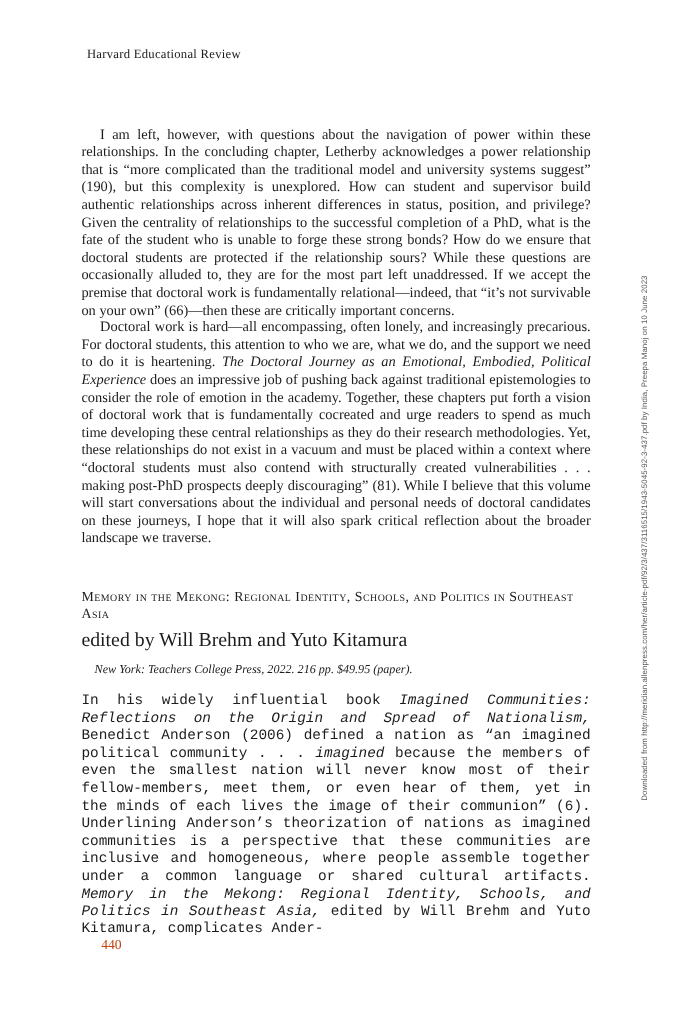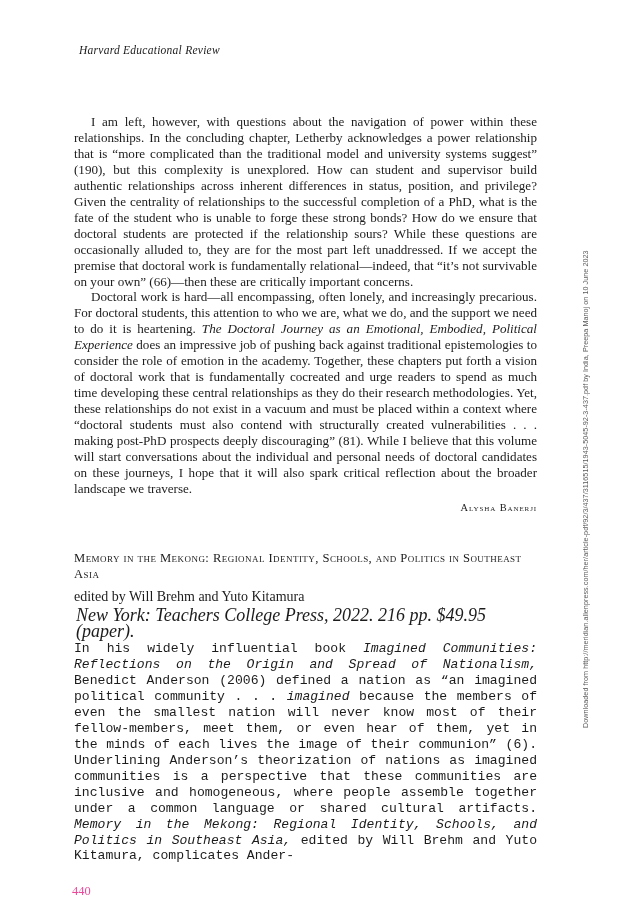--- a/index.html
+++ b/index.html
@@ -28,7 +28,6 @@
     position: absolute;
     left: 79px;
     top: 44px;
-    font-style: italic;
     font-size: 11.5px;
     letter-spacing: 0.25px;
     color: #1b1b1b;

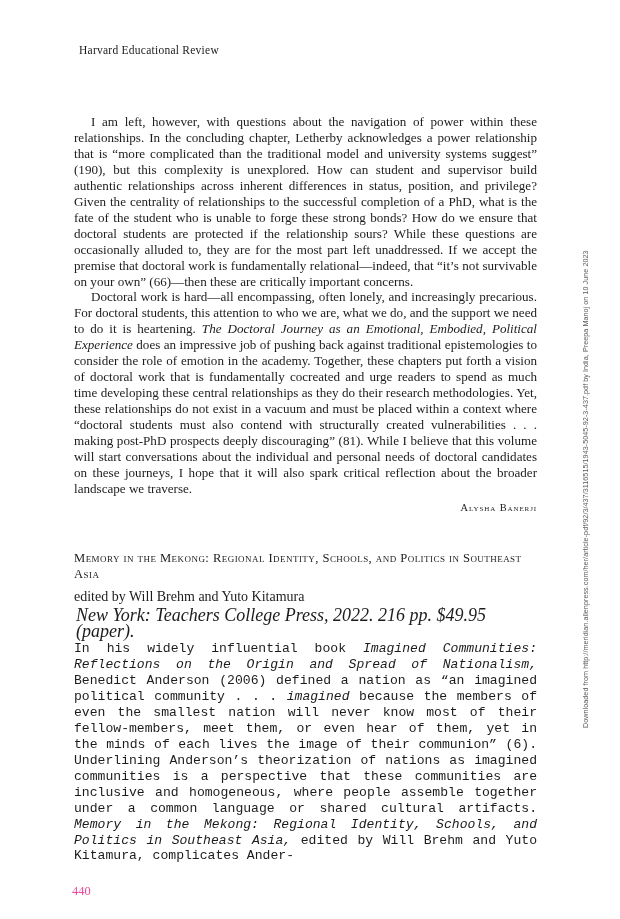--- a/index.html
+++ b/index.html
@@ -141,7 +141,6 @@
 
     <p class="body-text indent"><span>Doctoral work is hard—all encompassing, often lonely, and increasingly precarious. For doctoral students, this attention to who we are, what we do, and the support we need to do it is heartening. </span><i>The Doctoral Journey as an Emotional, Embodied, Political Experience</i><span> does an impressive job of pushing back against traditional epistemologies to consider the role of emotion in the academy. Together, these chapters put forth a vision of doctoral work that is fundamentally cocreated and urge readers to spend as much time developing these central relationships as they do their research methodologies. Yet, these relationships do not exist in a vacuum and must be placed within a context where “doctoral students must also contend with structurally created vulnerabilities . . . making post-PhD prospects deeply discouraging” (81). While I believe that this volume will start conversations about the individual and personal needs of doctoral candidates on these journeys, I hope that it will also spark critical reflection about the broader landscape we traverse.</span></p>
 
-    <p class="signature">Alysha Banerji</p>
 
     <div class="review-block">
 

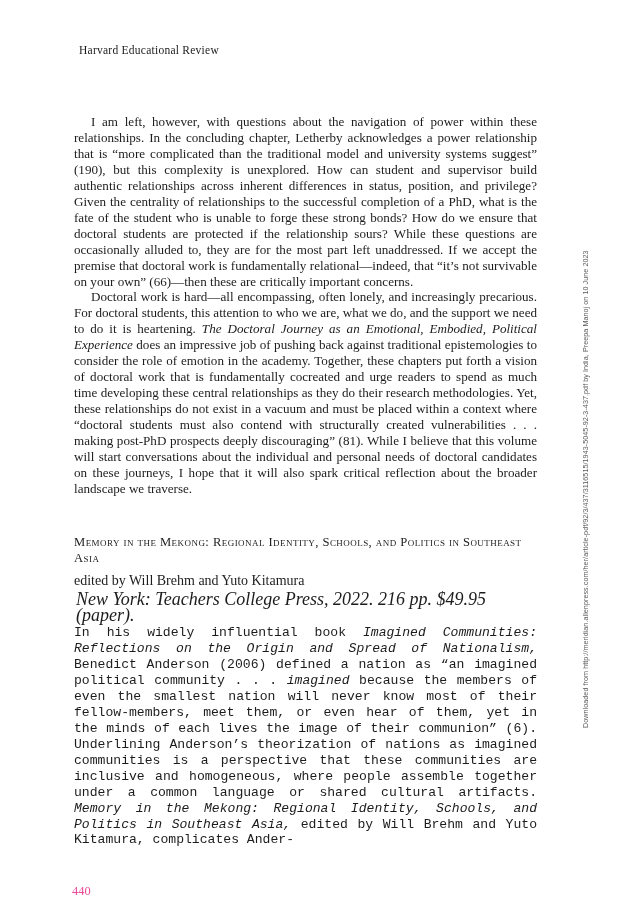--- a/index.html
+++ b/index.html
@@ -82,7 +82,7 @@
   }
   .review-editors {
     margin: 6px 0 0 0;
-    font-size: 14px;
+    font-size: 18px;
     line-height: 16px;
     color: #1c1c1c;
   }

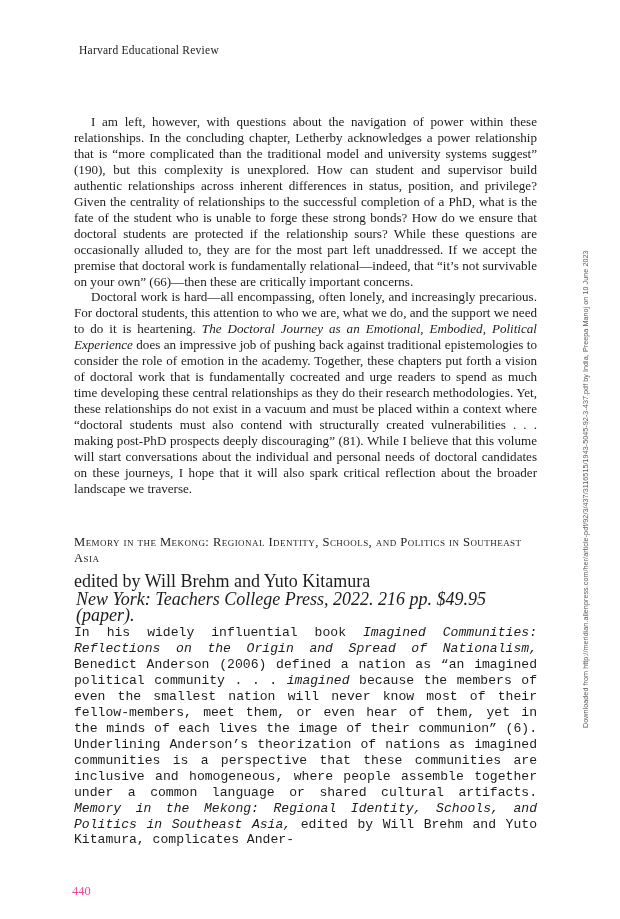--- a/index.html
+++ b/index.html
@@ -87,8 +87,8 @@
     color: #1c1c1c;
   }
   .review-pub {
-    margin: 2px;
-    font-size: 18px;
+    margin: 12px;
+    font-size: 11px;
     line-height: 16px;
     font-style: italic;
     color: #1c1c1c;

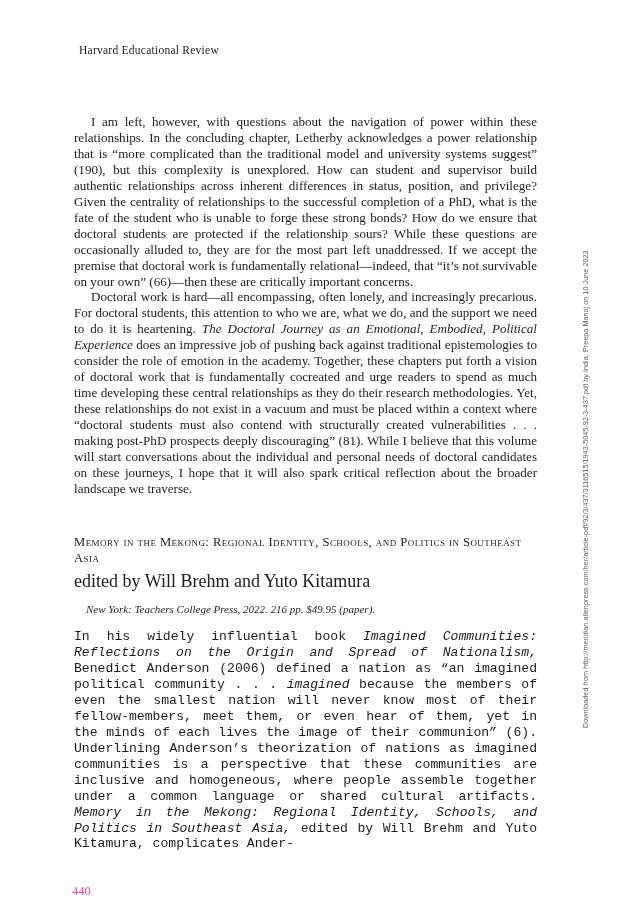--- a/index.html
+++ b/index.html
@@ -101,11 +101,10 @@
   
   .folio {
     position: absolute;
-    left: 72px;
+    left: 92px;
     top: 852px;
     font-size: 12.4px;
-    color: #ec4899;
-    margin-top: 32px;
+    color: #c2410c;
   }
 
   

